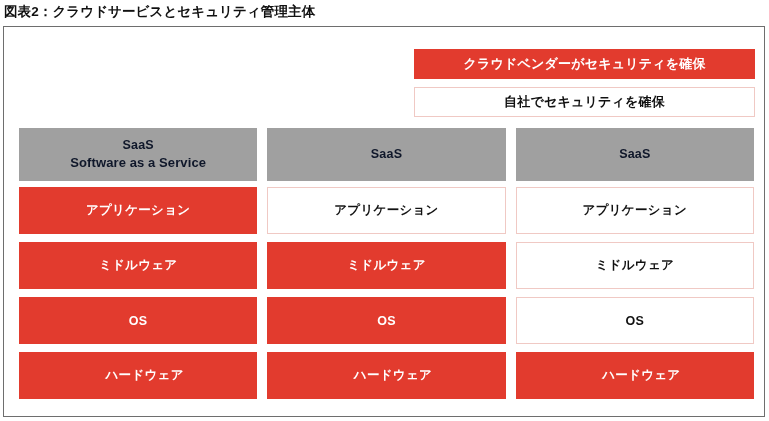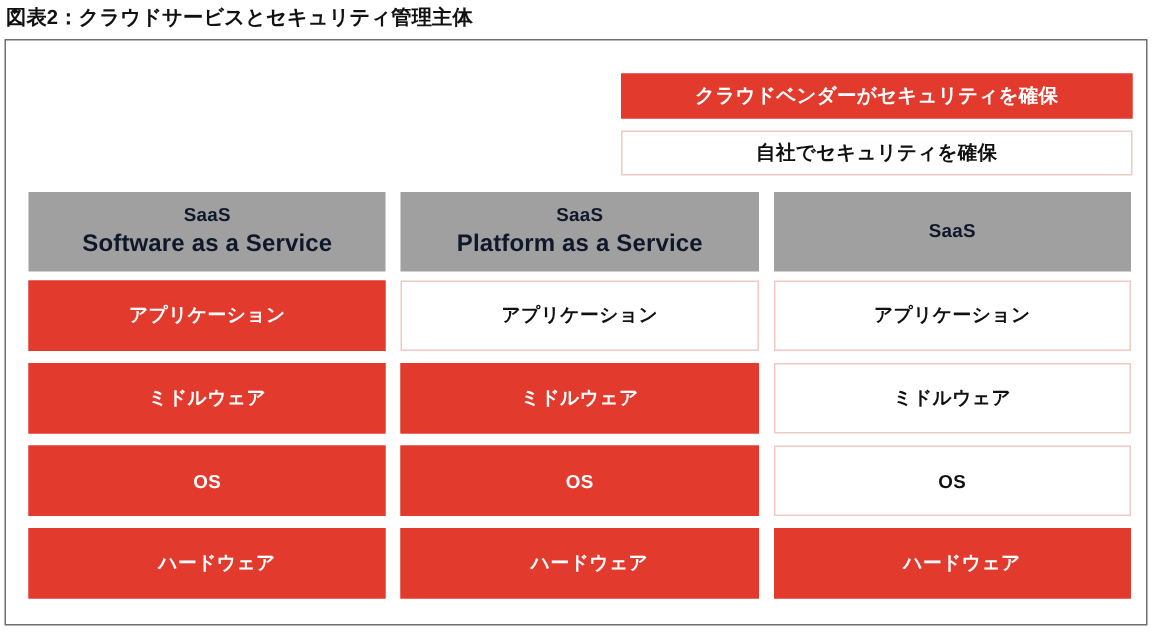--- a/index.html
+++ b/index.html
@@ -110,7 +110,7 @@
     letter-spacing: 0.2px;
   }
   .col-header .full {
-    font-size: 16px;
+    font-size: 13px;
     font-weight: bold;
     letter-spacing: 0.1px;
   }

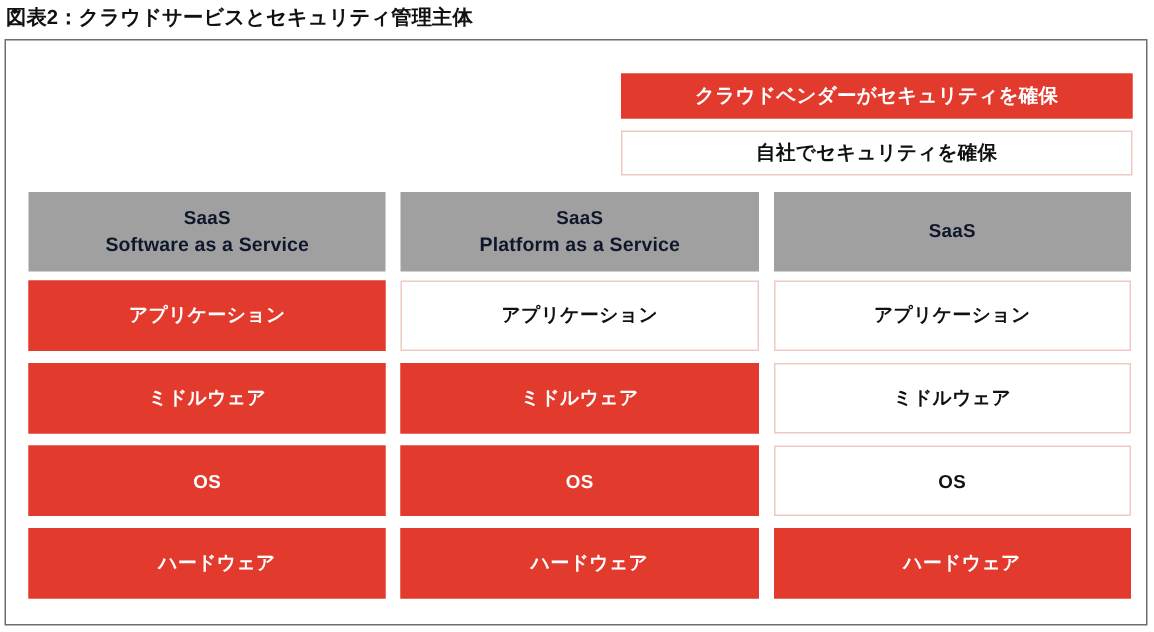--- a/index.html
+++ b/index.html
@@ -172,7 +172,6 @@
       <div class="column">
         <div class="col-header">
           <span class="abbr">SaaS</span>
-          <span class="full">Platform as a Service</span>
         </div>
         <div class="layer-cell self">アプリケーション</div>
         <div class="layer-cell vendor">ミドルウェア</div>

